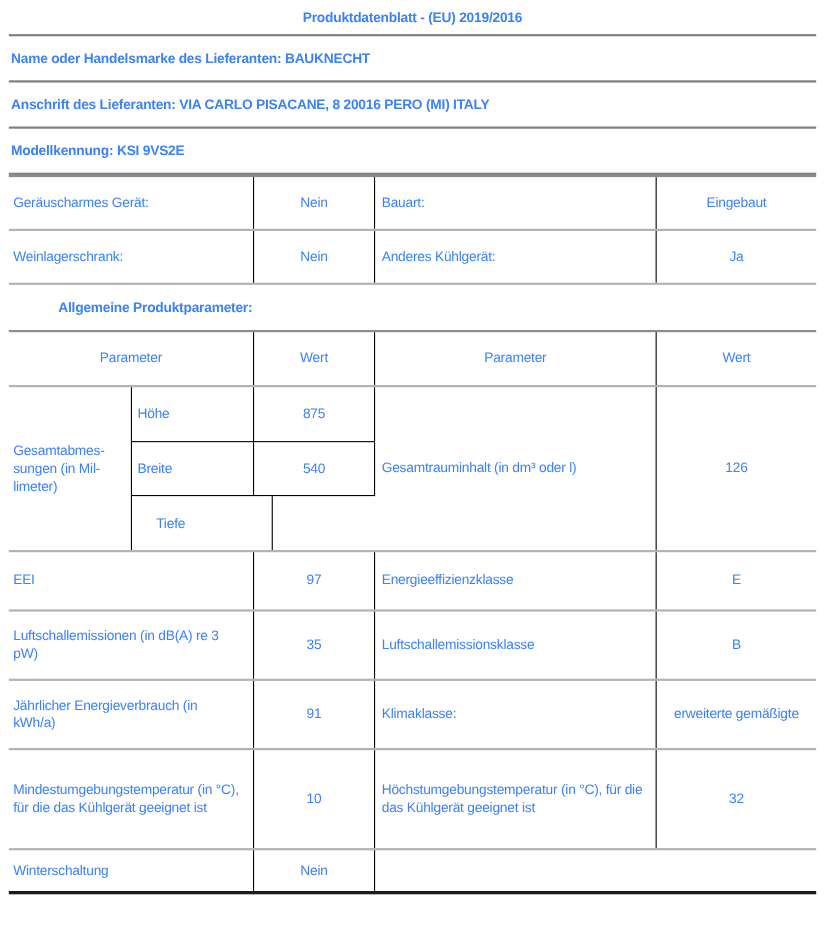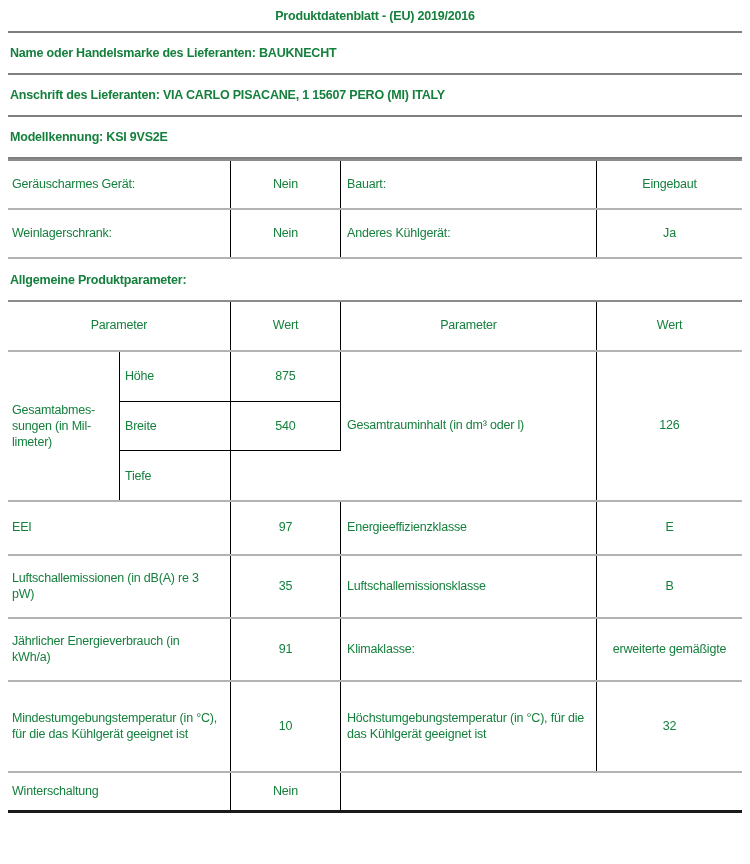--- a/index.html
+++ b/index.html
@@ -10,7 +10,7 @@
     background:#ffffff;
     font-family:"Liberation Sans", sans-serif;
     font-size:12.5px;
-    color:#15803d;
+    color:#3b82f6;
     letter-spacing:-0.2px;
     overflow:hidden;
   }

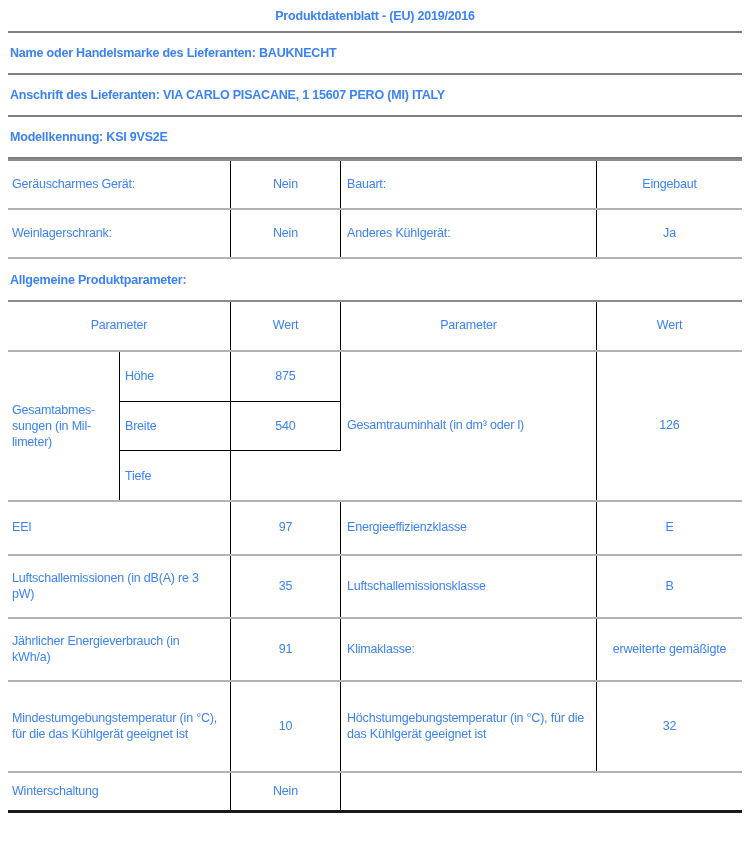--- a/index.html
+++ b/index.html
@@ -73,7 +73,7 @@
     <div class="title-block">Produktdatenblatt - (EU) 2019/2016</div>
 
     <div class="doc-row">Name oder Handelsmarke des Lieferanten: BAUKNECHT</div>
-    <div class="doc-row">Anschrift des Lieferanten: VIA CARLO PISACANE, 1 15607 PERO (MI) ITALY</div>
+    <div class="doc-row">Anschrift des Lieferanten: VIA CARLO PISACANE, 8 20016 PERO (MI) ITALY</div>
     <div class="doc-row">Modellkennung: KSI 9VS2E</div>
 
 

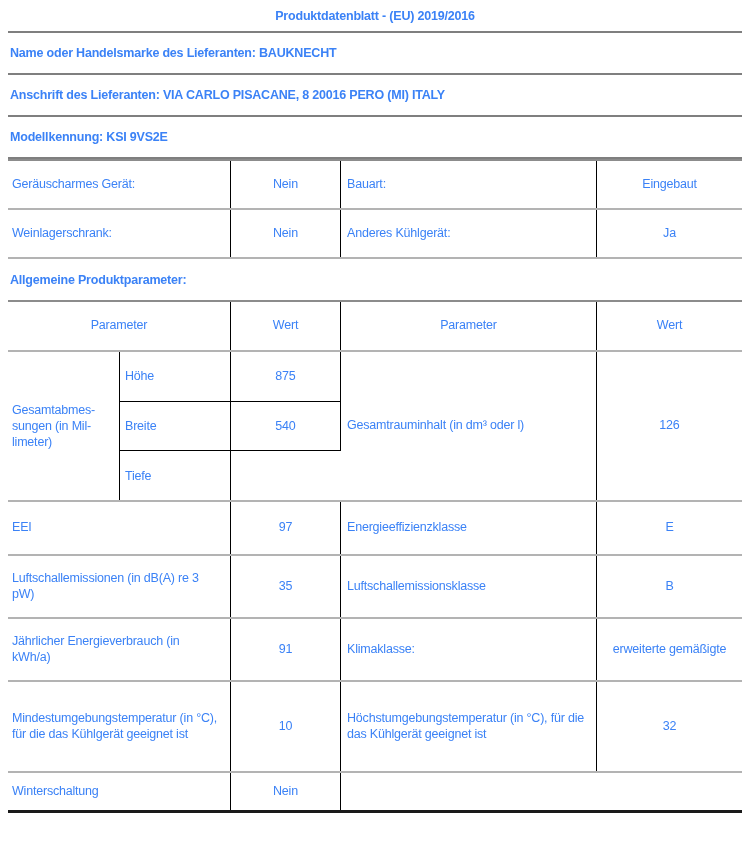--- a/index.html
+++ b/index.html
@@ -35,7 +35,7 @@
     padding-left:2px;
   }
   .sh-art { height:43px; }
-  .sh-allg { height:41px; }
+  .sh-allg { height:41px;margin-left:43px; }
 
   .table { border-top:2px solid #8c8c8c; }
   .trow { display:flex; border-bottom:2px solid #b3b3b3; }

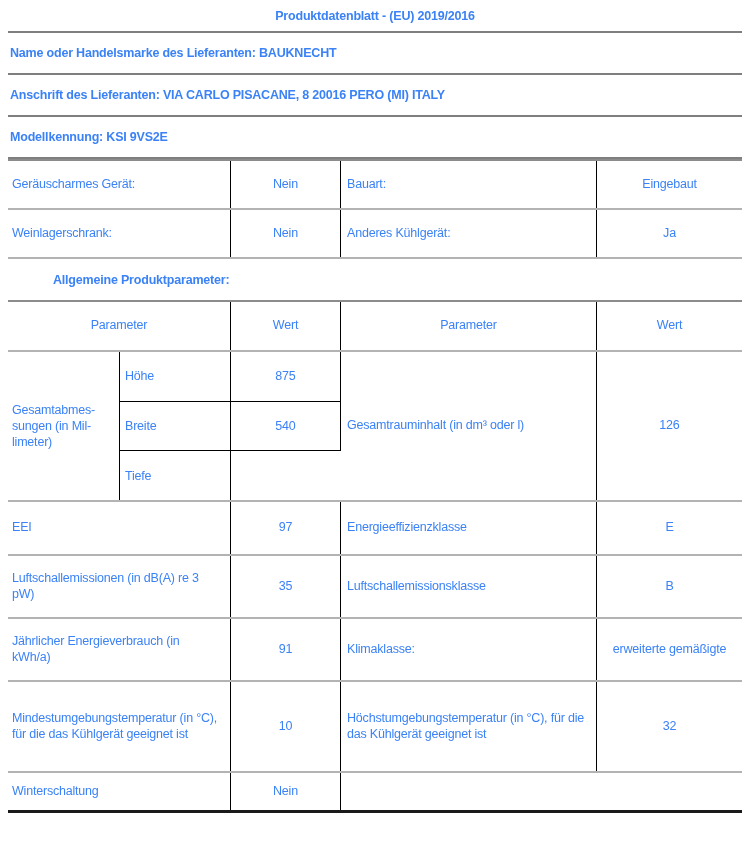--- a/index.html
+++ b/index.html
@@ -60,7 +60,7 @@
   .dims-label { width:112px; border-right:1px solid #000; padding:2px 4px; display:flex; align-items:center; line-height:1.3; }
   .dimcol { width:221px; display:flex; flex-direction:column; }
   .dimrow { display:flex; flex:1; border-bottom:1px solid #000;text-align:center; }
-  .dimrow:last-child { border-bottom:none; }
+  .dimrow:last-child { border-bottom:none;margin-left:17px; }
   .dim-name { width:111px; border-right:1px solid #000; display:flex; align-items:center; padding-left:5px; }
   .dim-val  { width:110px; border-right:1px solid #000; display:flex; align-items:center; justify-content:center; }
 </style>

